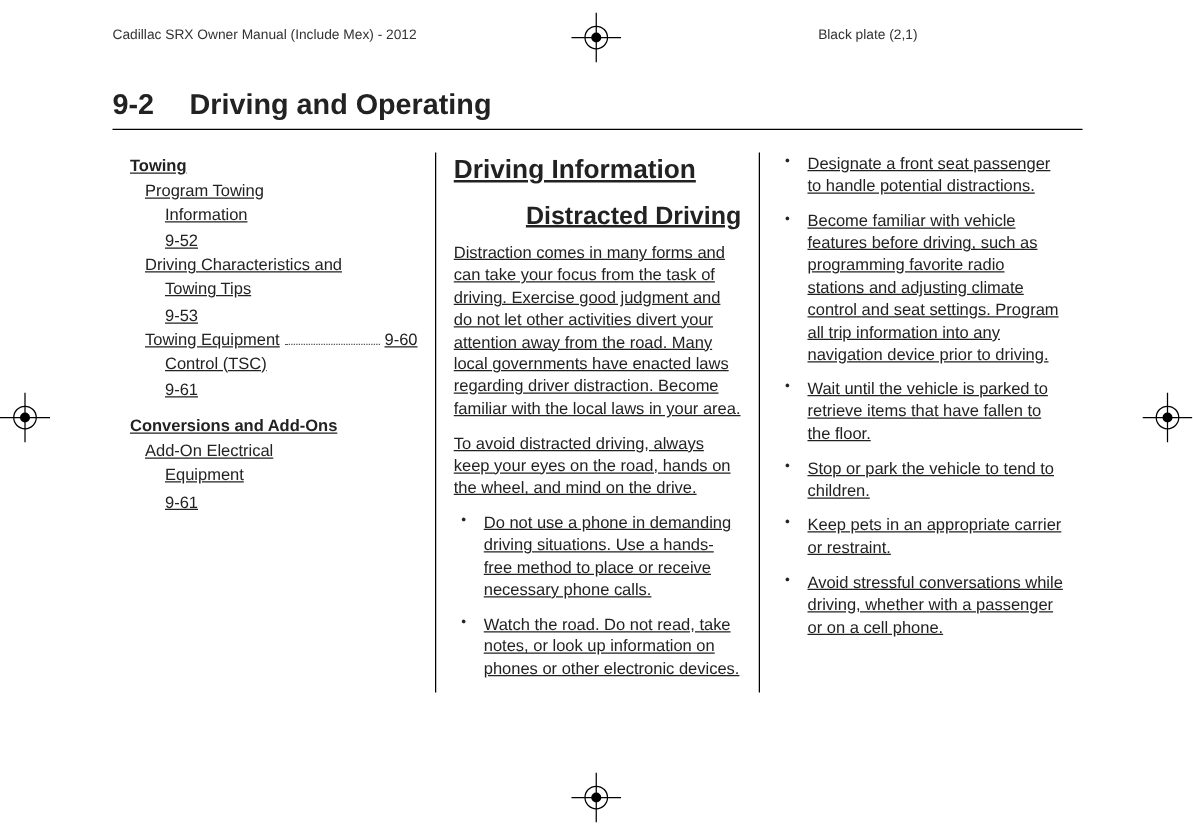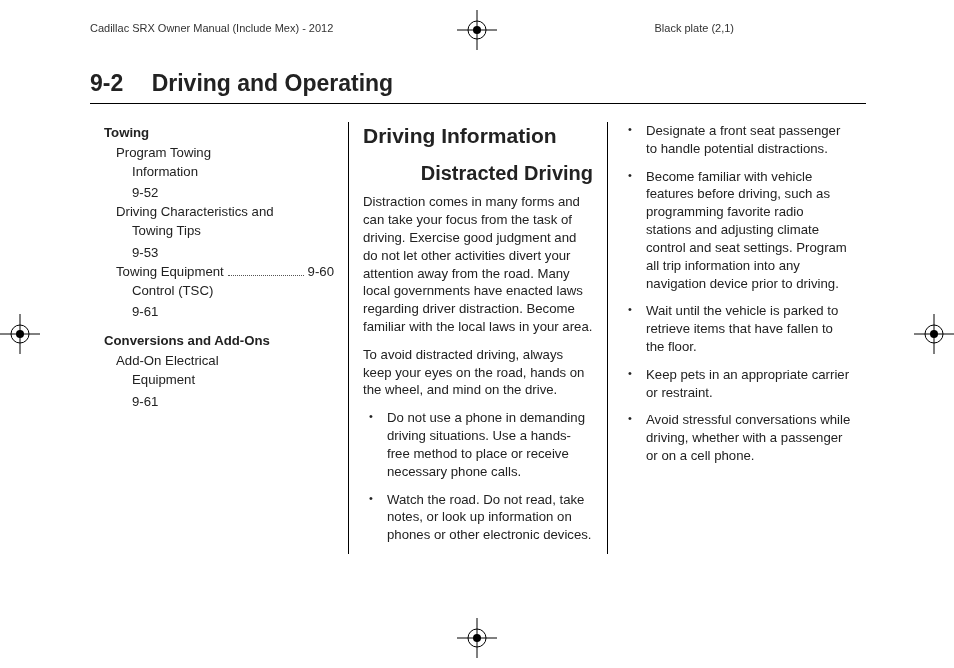--- a/index.html
+++ b/index.html
@@ -58,6 +58,7 @@
     padding: 0 14px;
     font-size: 13.2px;
     line-height: 1.35;
+    text-decoration: underline;
   }
   .col + .col { border-left: 1px solid #000; }
   .col p { margin: 0 0 10px 0; }

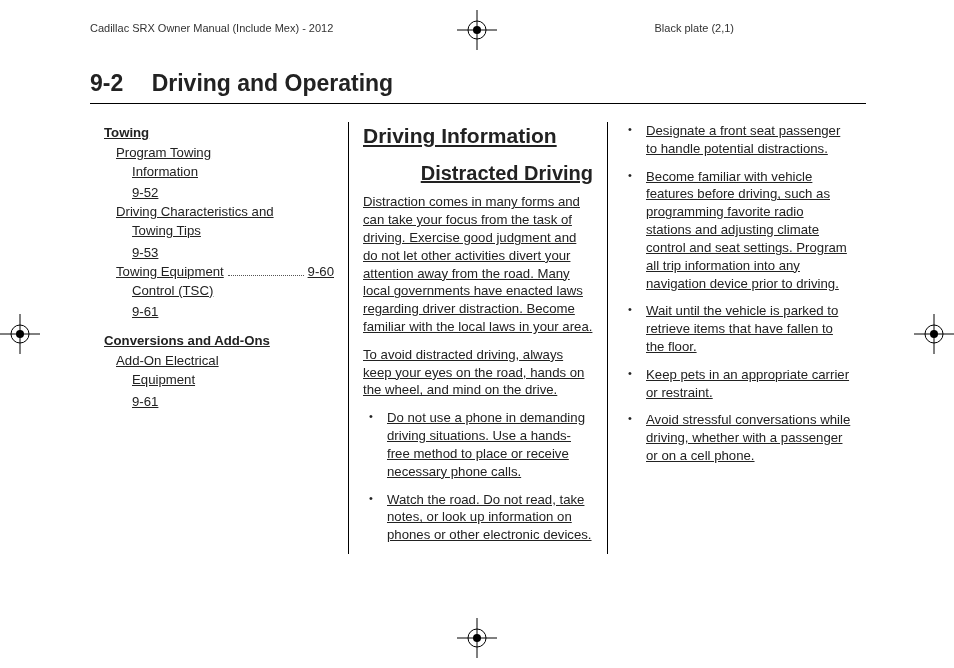--- a/index.html
+++ b/index.html
@@ -196,6 +196,7 @@
           <li>Designate a front seat passenger to handle potential distractions.</li>
           <li>Become familiar with vehicle features before driving, such as programming favorite radio stations and adjusting climate control and seat settings. Program all trip information into any navigation device prior to driving.</li>
           <li>Wait until the vehicle is parked to retrieve items that have fallen to the floor.</li>
+          <li>Stop or park the vehicle to tend to children.</li>
           <li>Keep pets in an appropriate carrier or restraint.</li>
           <li>Avoid stressful conversations while driving, whether with a passenger or on a cell phone.</li>
         </ul>

